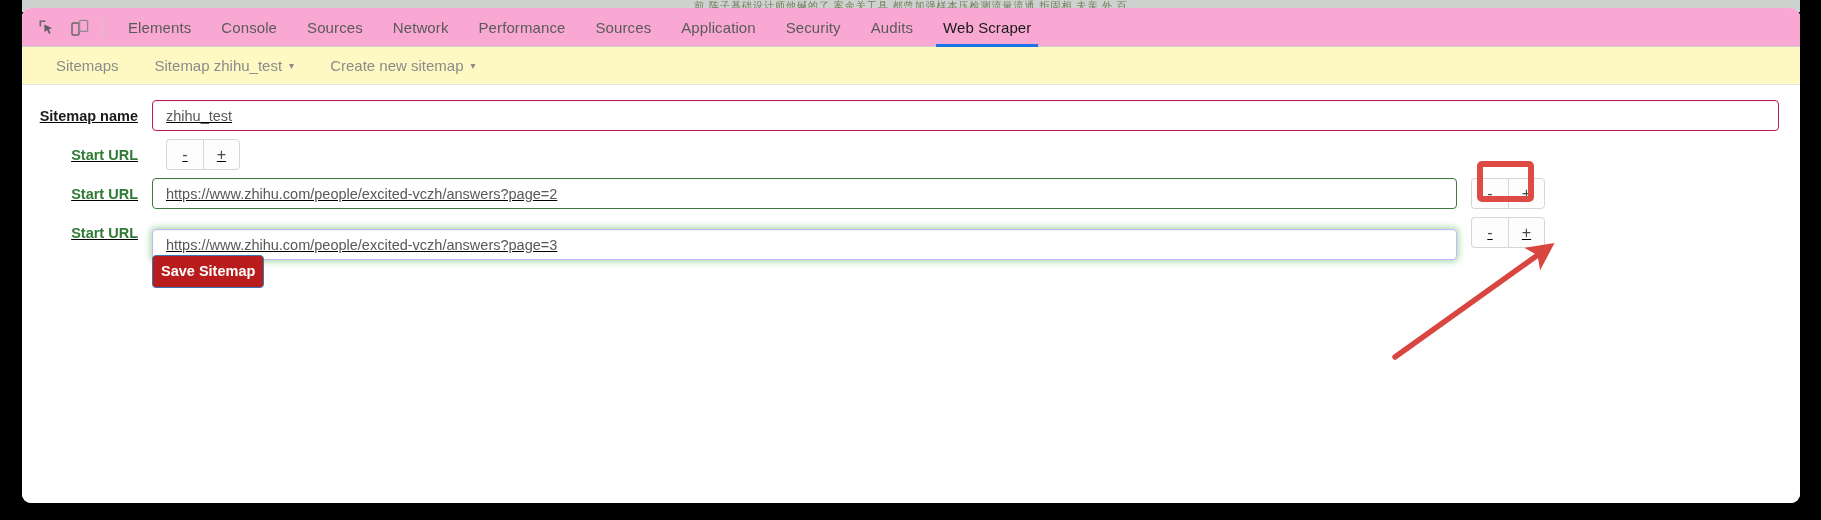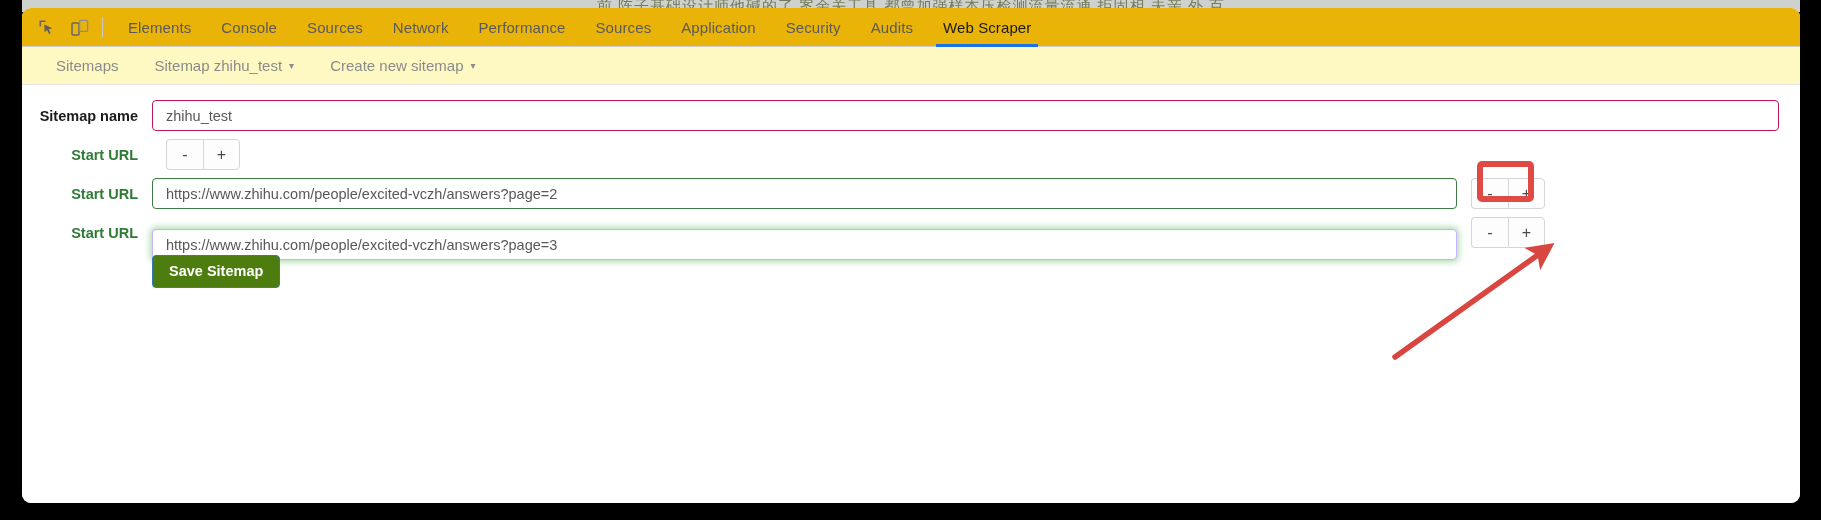--- a/index.html
+++ b/index.html
@@ -25,7 +25,7 @@
     background: #f2f7f2;
     overflow: hidden;
     white-space: nowrap;
-    font-size: 15px;
+    font-size: 10px;
     line-height: 12px;
     color: #8a8f6a;
     letter-spacing: 1px;

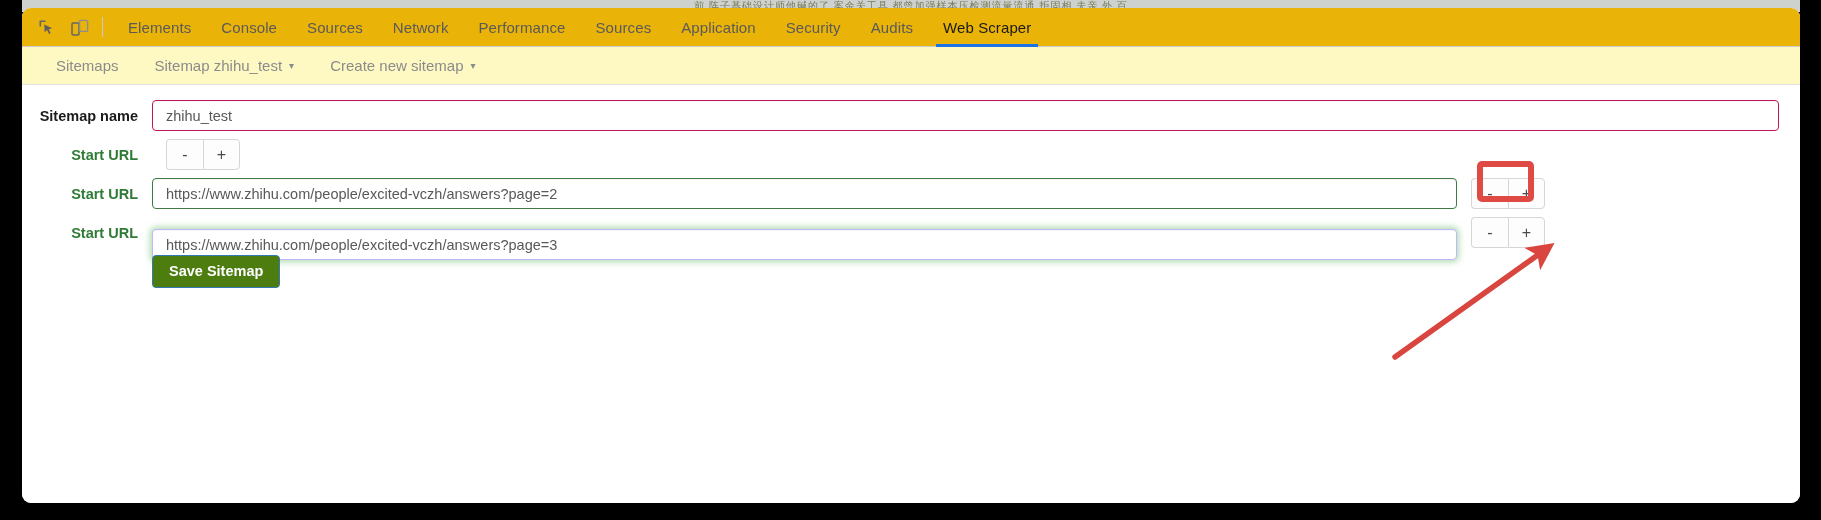--- a/index.html
+++ b/index.html
@@ -49,7 +49,7 @@
   #tabbar {
     position: relative;
     height: 39px;
-    background: #eab308;
+    background: #f9a8d4;
     border-bottom: 1px solid #cdcdcd;
     display: flex;
     align-items: center;

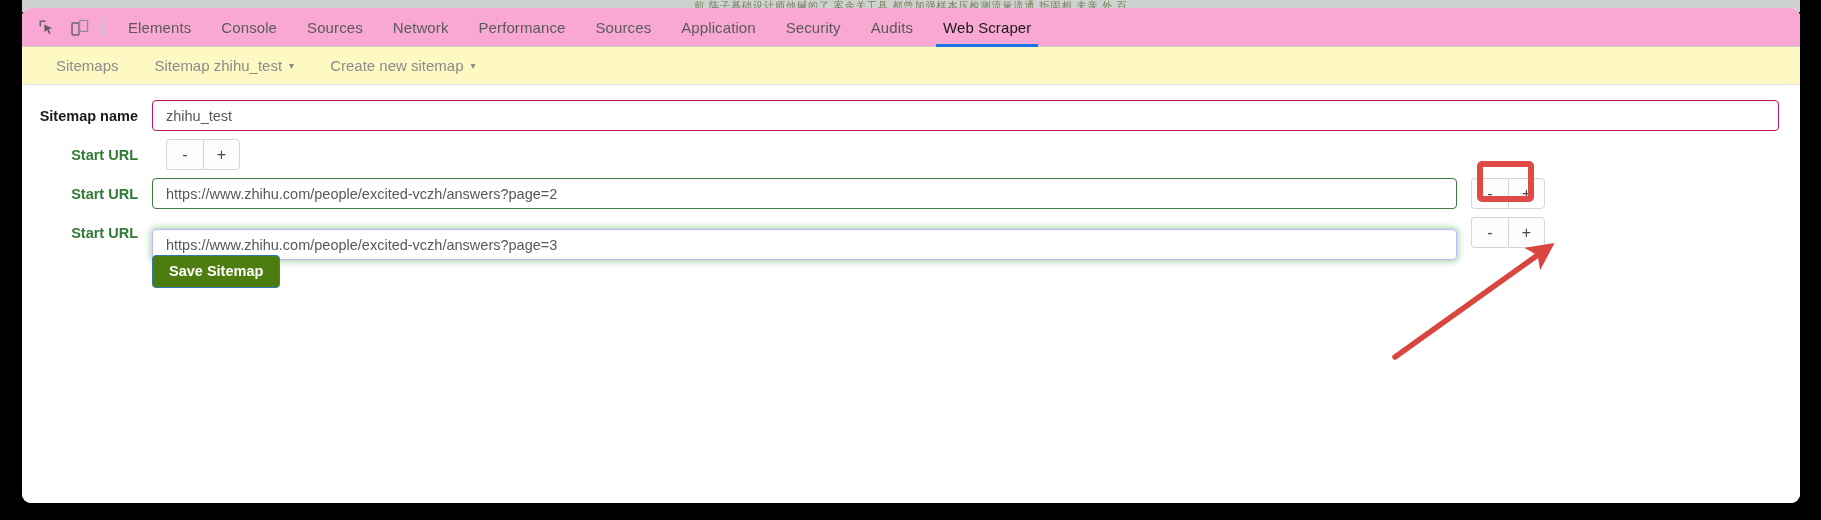--- a/index.html
+++ b/index.html
@@ -138,6 +138,7 @@
     align-items: center;
     margin-bottom: 6px;
     height: 33px;
+    text-decoration: underline;
   }
   .form-label {
     width: 130px;

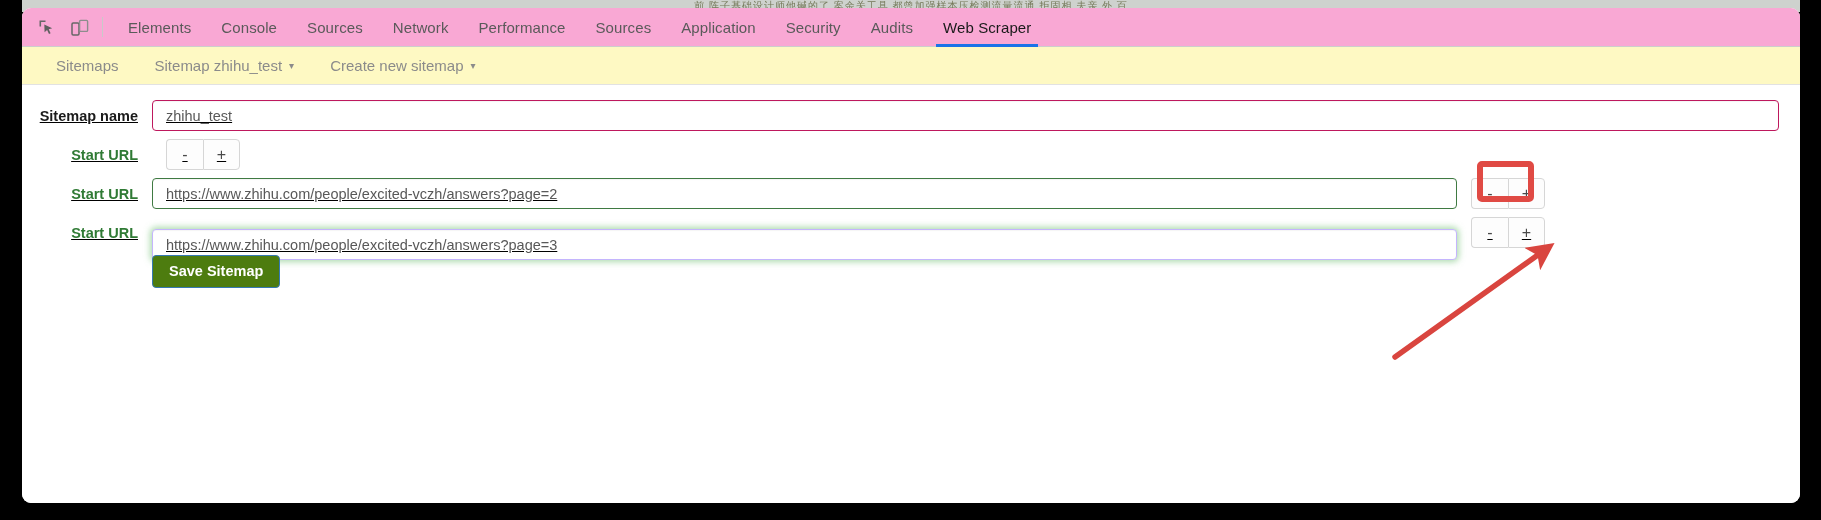--- a/index.html
+++ b/index.html
@@ -212,13 +212,13 @@
   }
   .save-spacer { width: 130px; flex: 0 0 auto; }
   #save-btn {
-    background: #4d7c0f;
+    background: #b91c1c;
     color: #ffffff;
     border: 1px solid #3579b2;
     border-radius: 4px;
     font-size: 14.5px;
     font-weight: bold;
-    padding: 8px 16px;
+    padding: 8px 8px;
     cursor: pointer;
     font-family: "Liberation Sans", sans-serif;
     line-height: 1;

